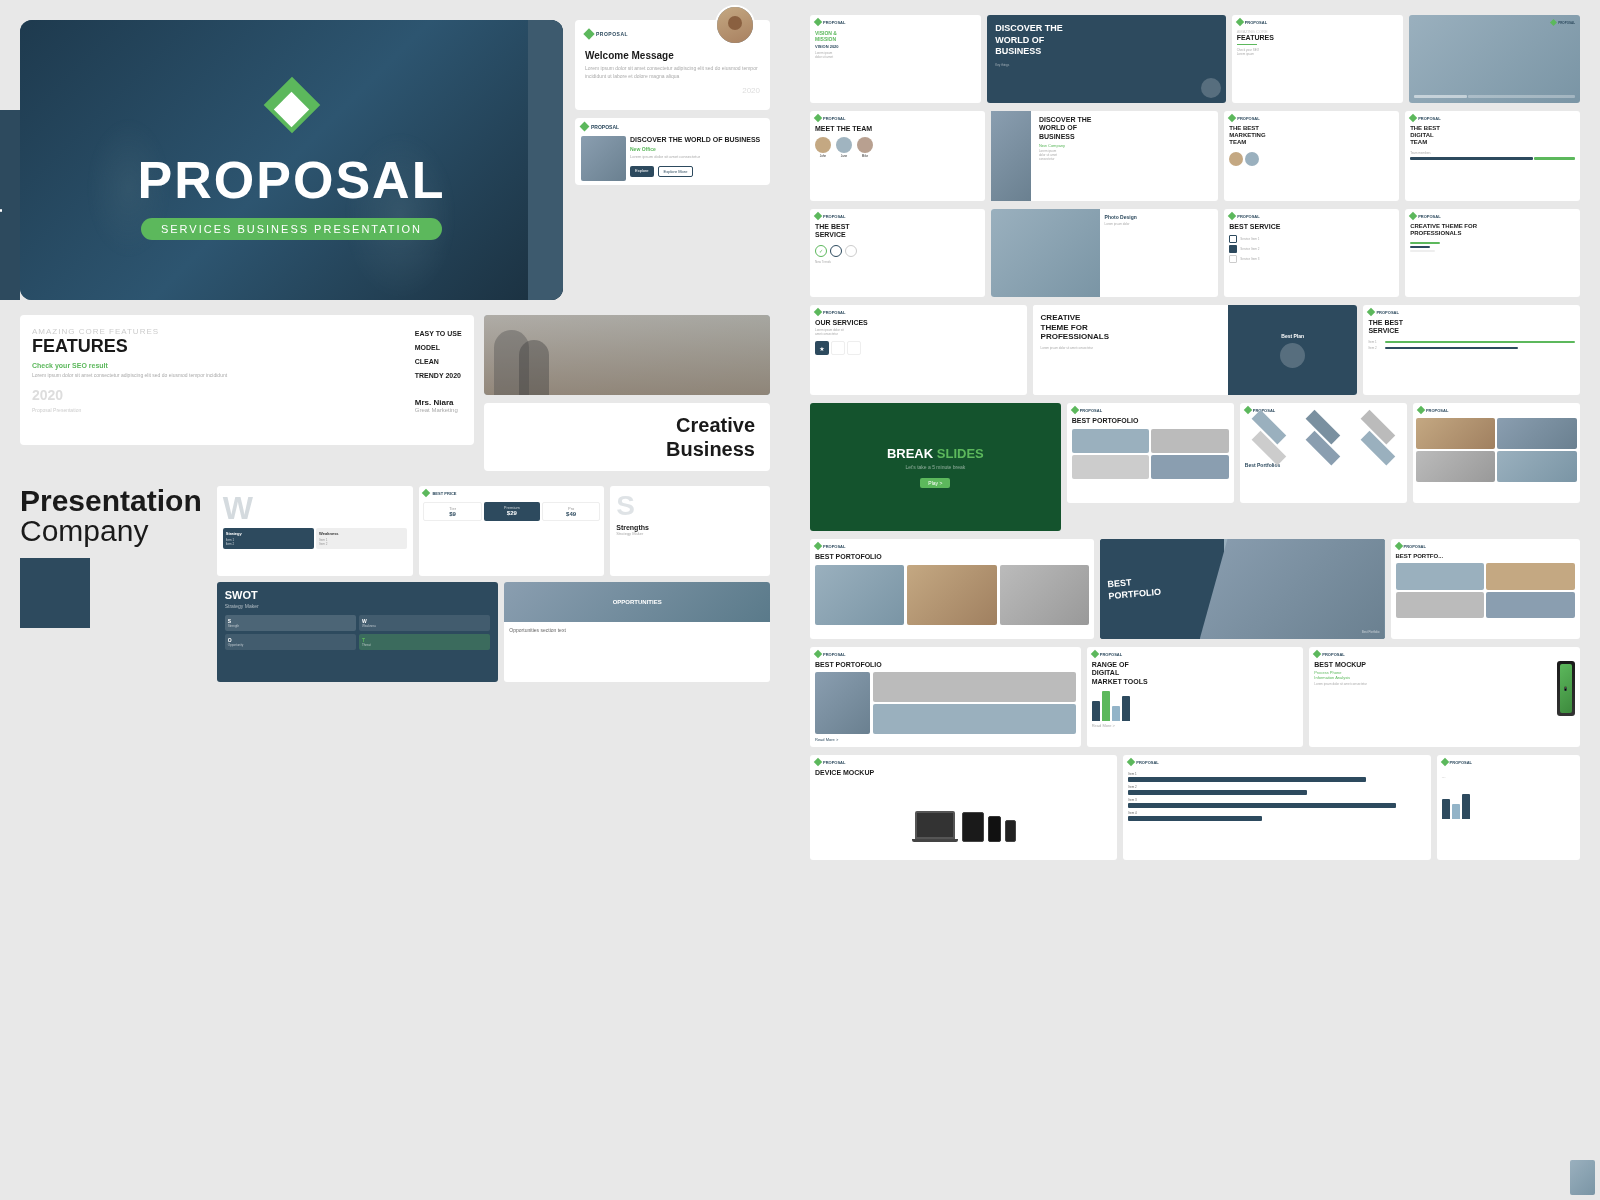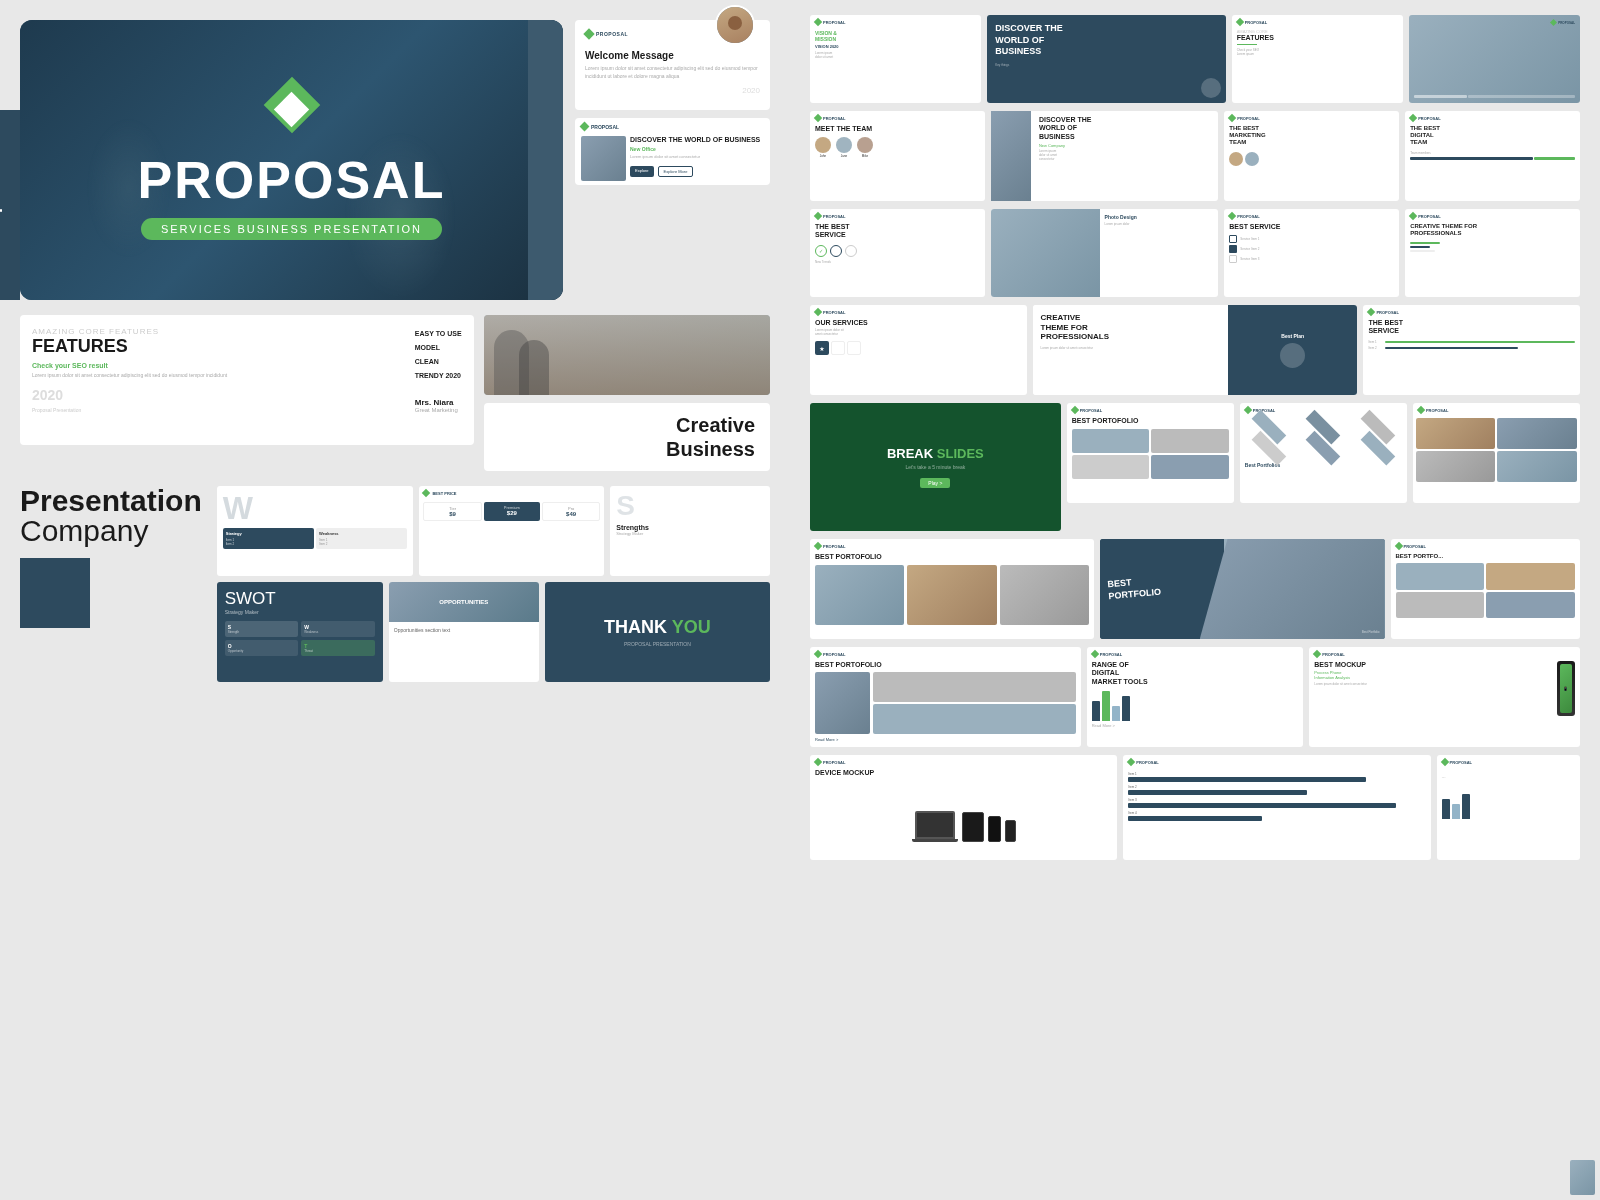--- a/index.html
+++ b/index.html
@@ -271,7 +271,7 @@
         <div style="display:flex;gap:6px;height:100px;">
 
           <div style="background:#2d4a5e;border-radius:3px;flex:1;overflow:hidden;position:relative;padding:8px;">
-            <div style="font-size:17px;font-weight:normal;color:white;line-height:1;">SWOT</div>
+            <div style="font-size:11px;font-weight:bold;color:white;line-height:1;">SWOT</div>
             <div style="font-size:5px;color:rgba(255,255,255,0.6);margin-top:2px;">Strategy Maker</div>
 
             <div style="display:grid;grid-template-columns:1fr 1fr;gap:3px;margin-top:6px;">

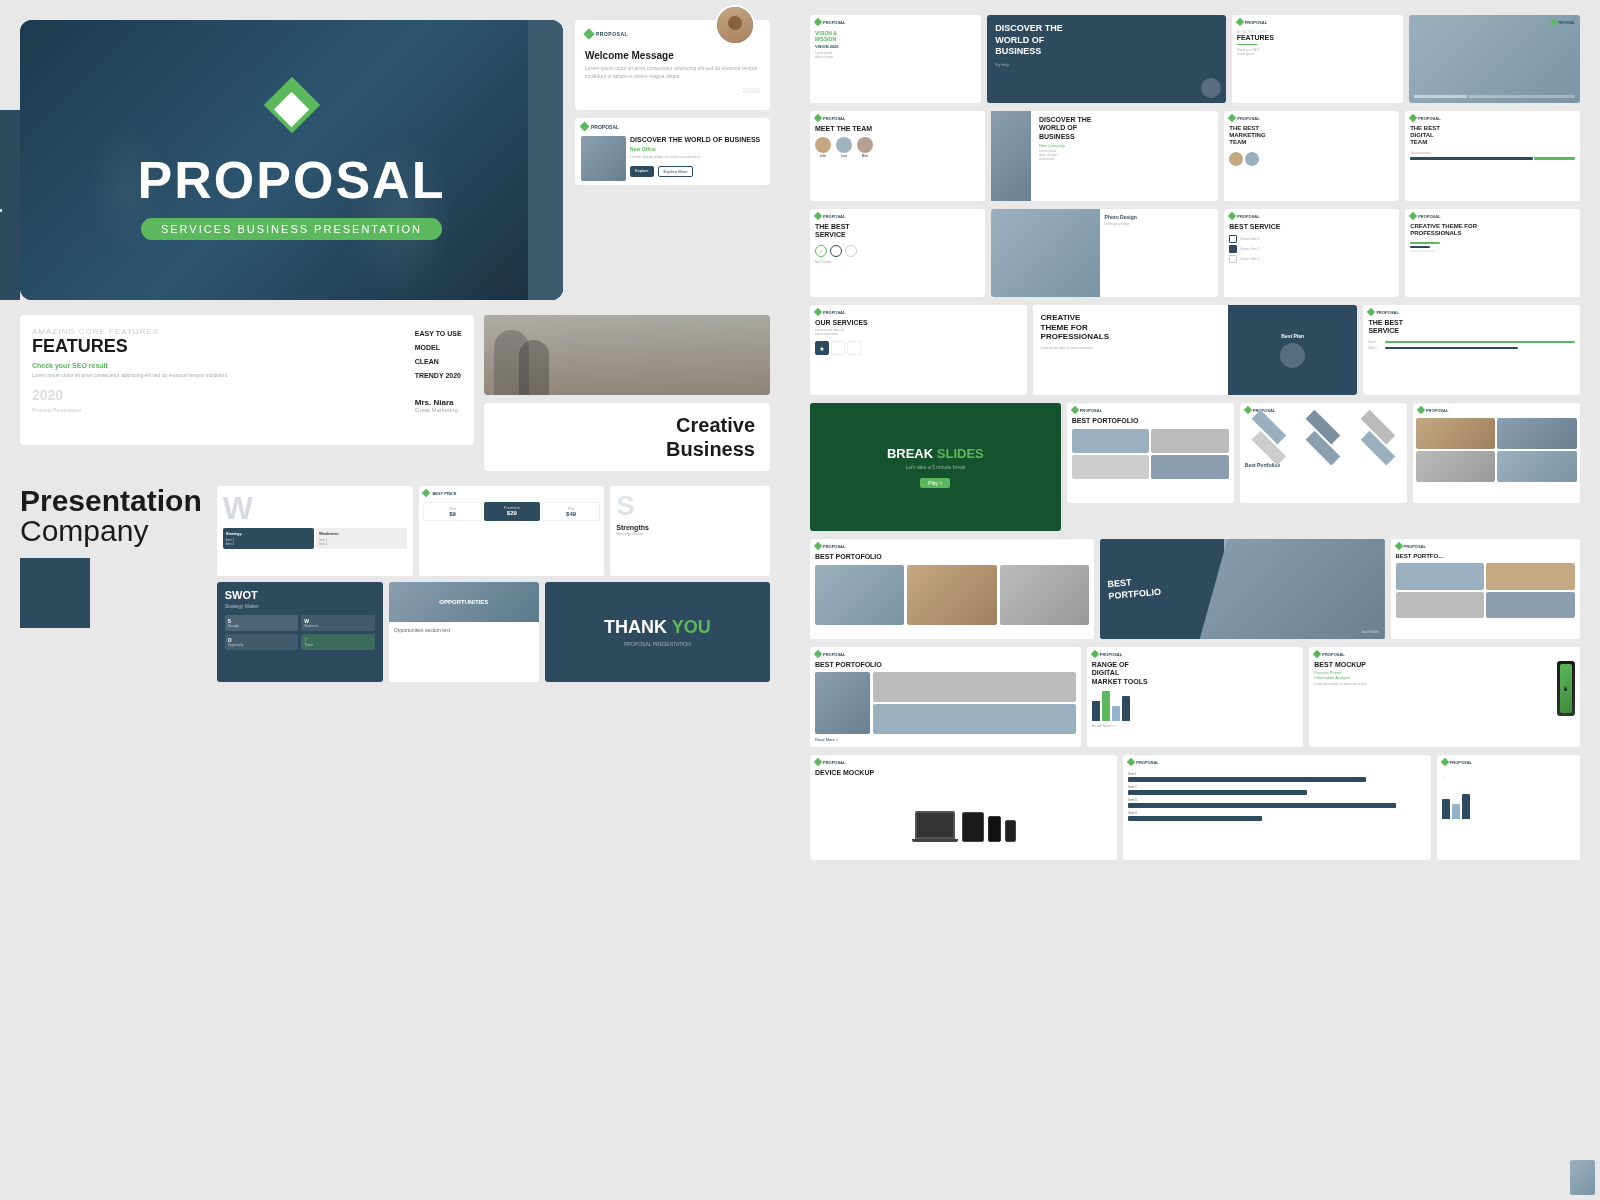--- a/index.html
+++ b/index.html
@@ -305,14 +305,6 @@
             </div>
           </div>
 
-          <div style="background:#2d4a5e;border-radius:3px;flex:1.5;display:flex;align-items:center;justify-content:center;">
-            <div style="text-align:center;">
-              <div style="font-size:18px;font-weight:bold;">
-                <span style="color:white;">THANK </span><span style="color:#5cb85c;">YOU</span>
-              </div>
-              <div style="font-size:5px;color:rgba(255,255,255,0.5);margin-top:3px;">PROPOSAL PRESENTATION</div>
-            </div>
-          </div>
         </div>
       </div>
     </div>

